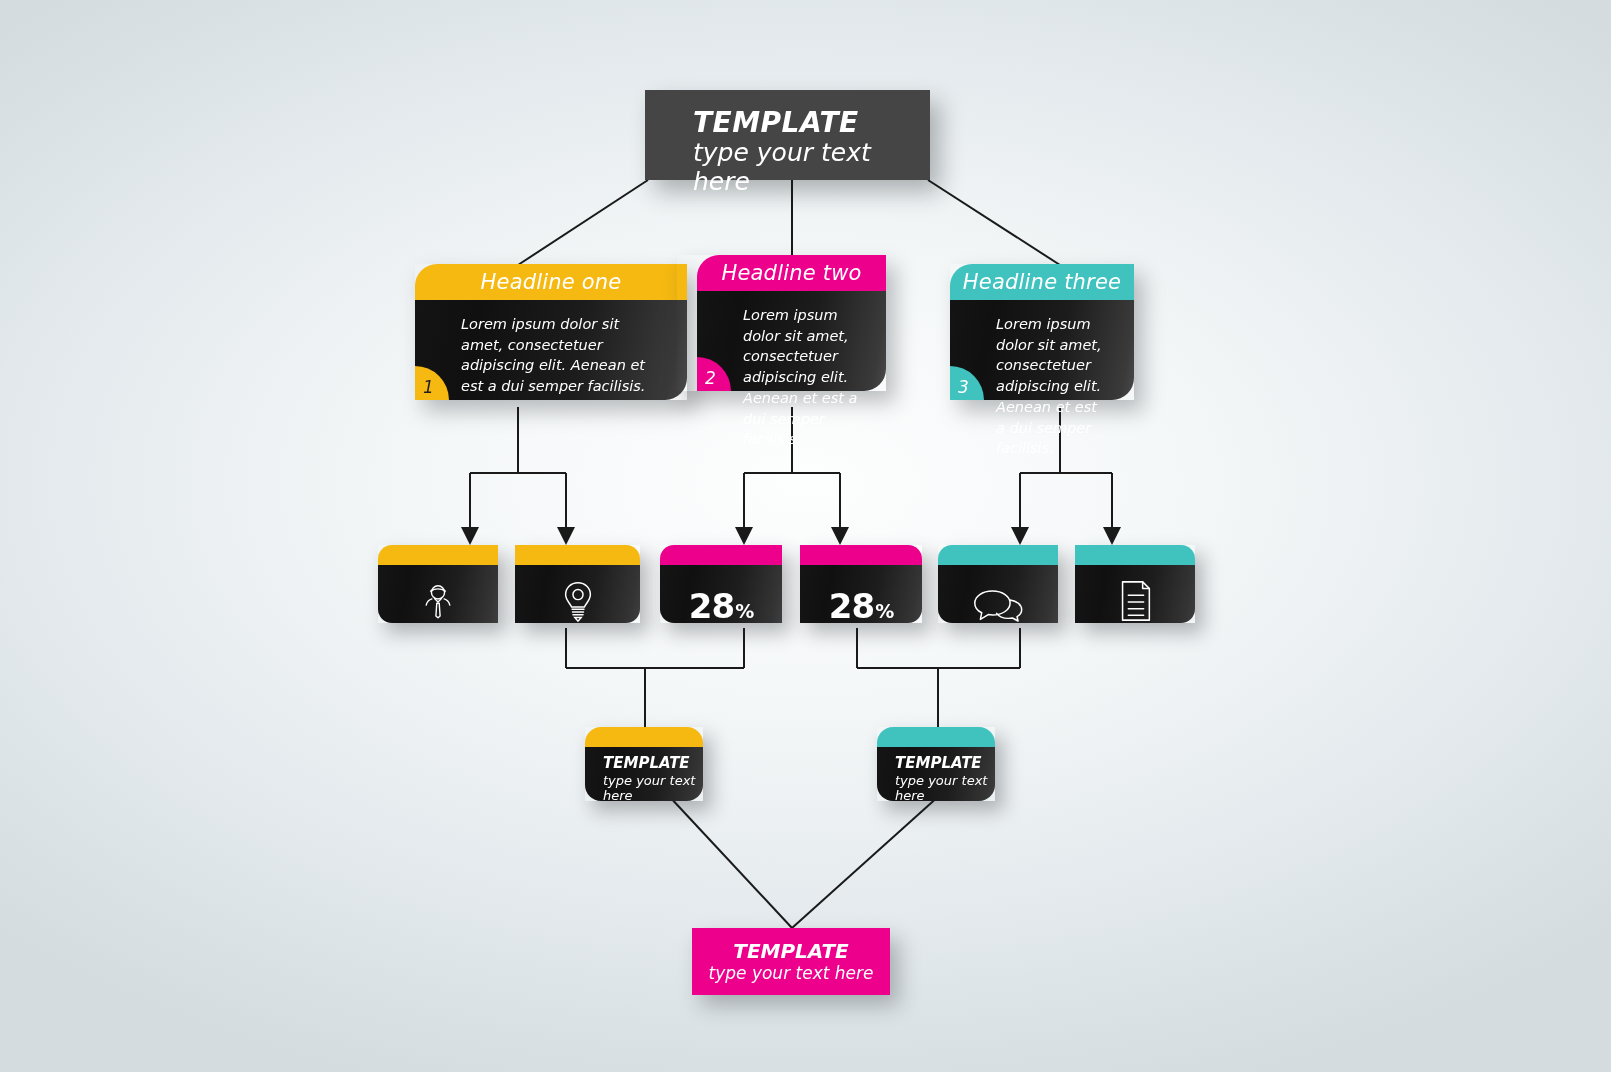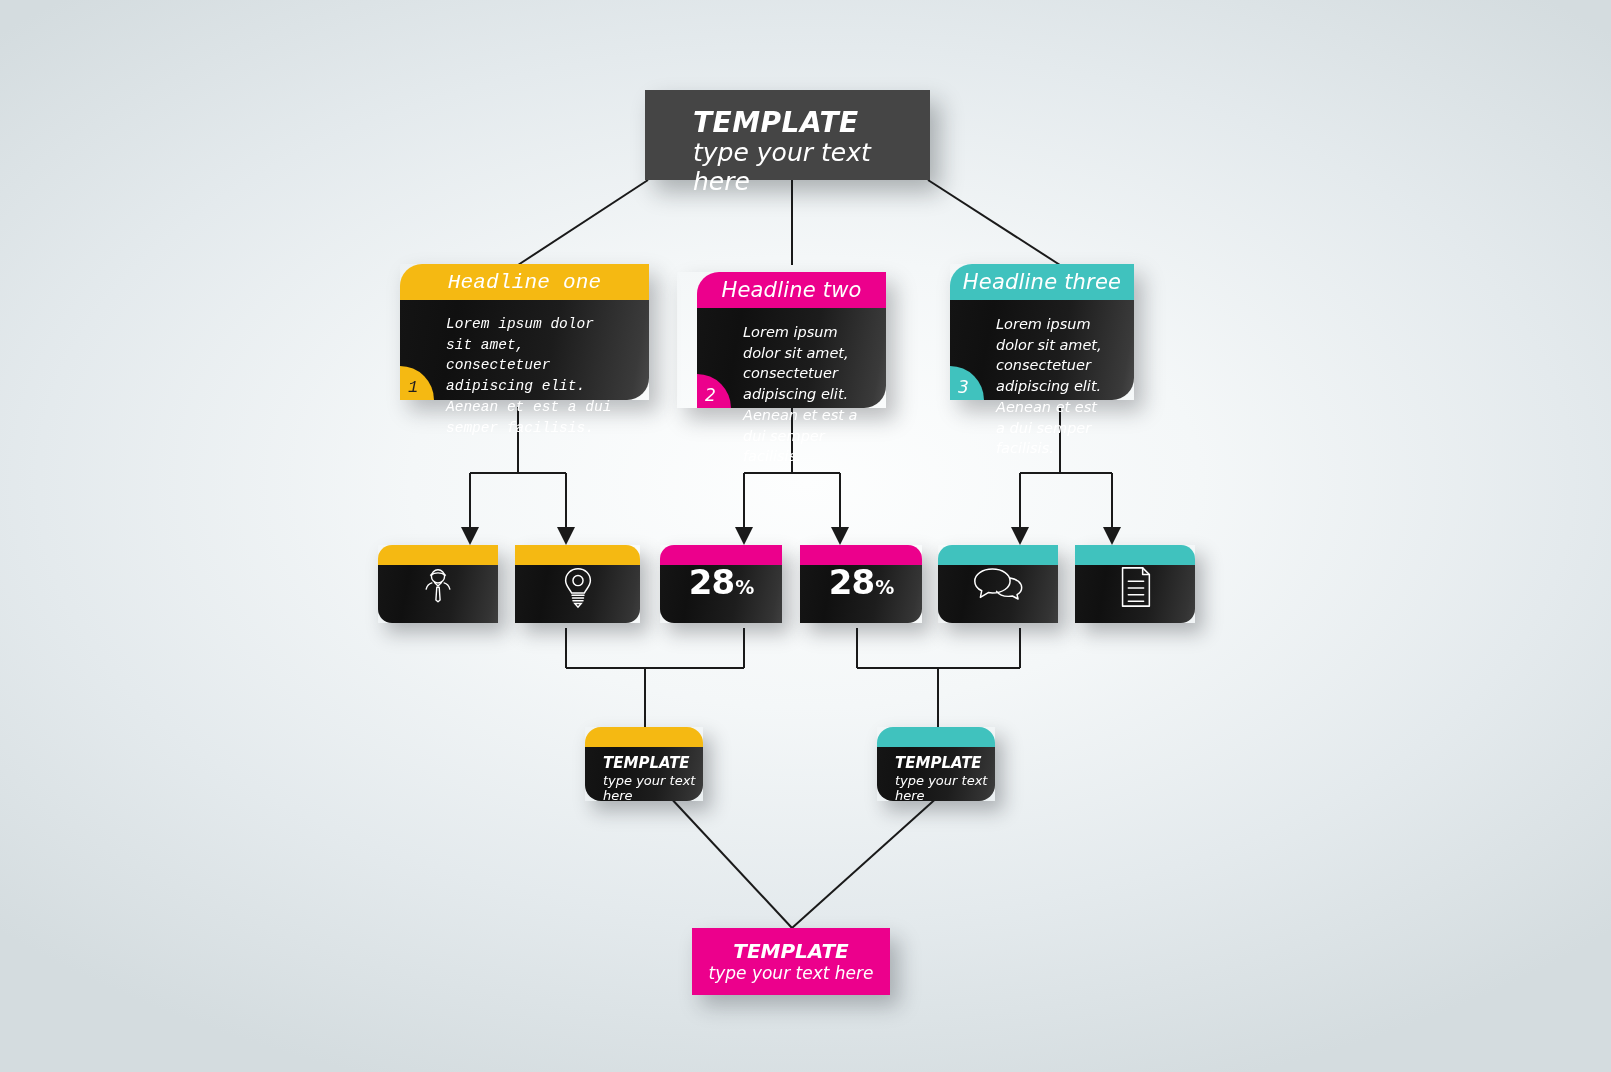--- a/index.html
+++ b/index.html
@@ -182,7 +182,7 @@
     <div class="t2">type your text here</div>
   </div>
 
-  <div class="node card" style="left:400px;top:264px;width:249px;font-family:Liberation Mono, monospace;">
+  <div class="node card" style="left:415px;top:264px;width:272px;">
     <div class="card-head" style="background:#F5B912;">
       <span>Headline one</span>
     </div>

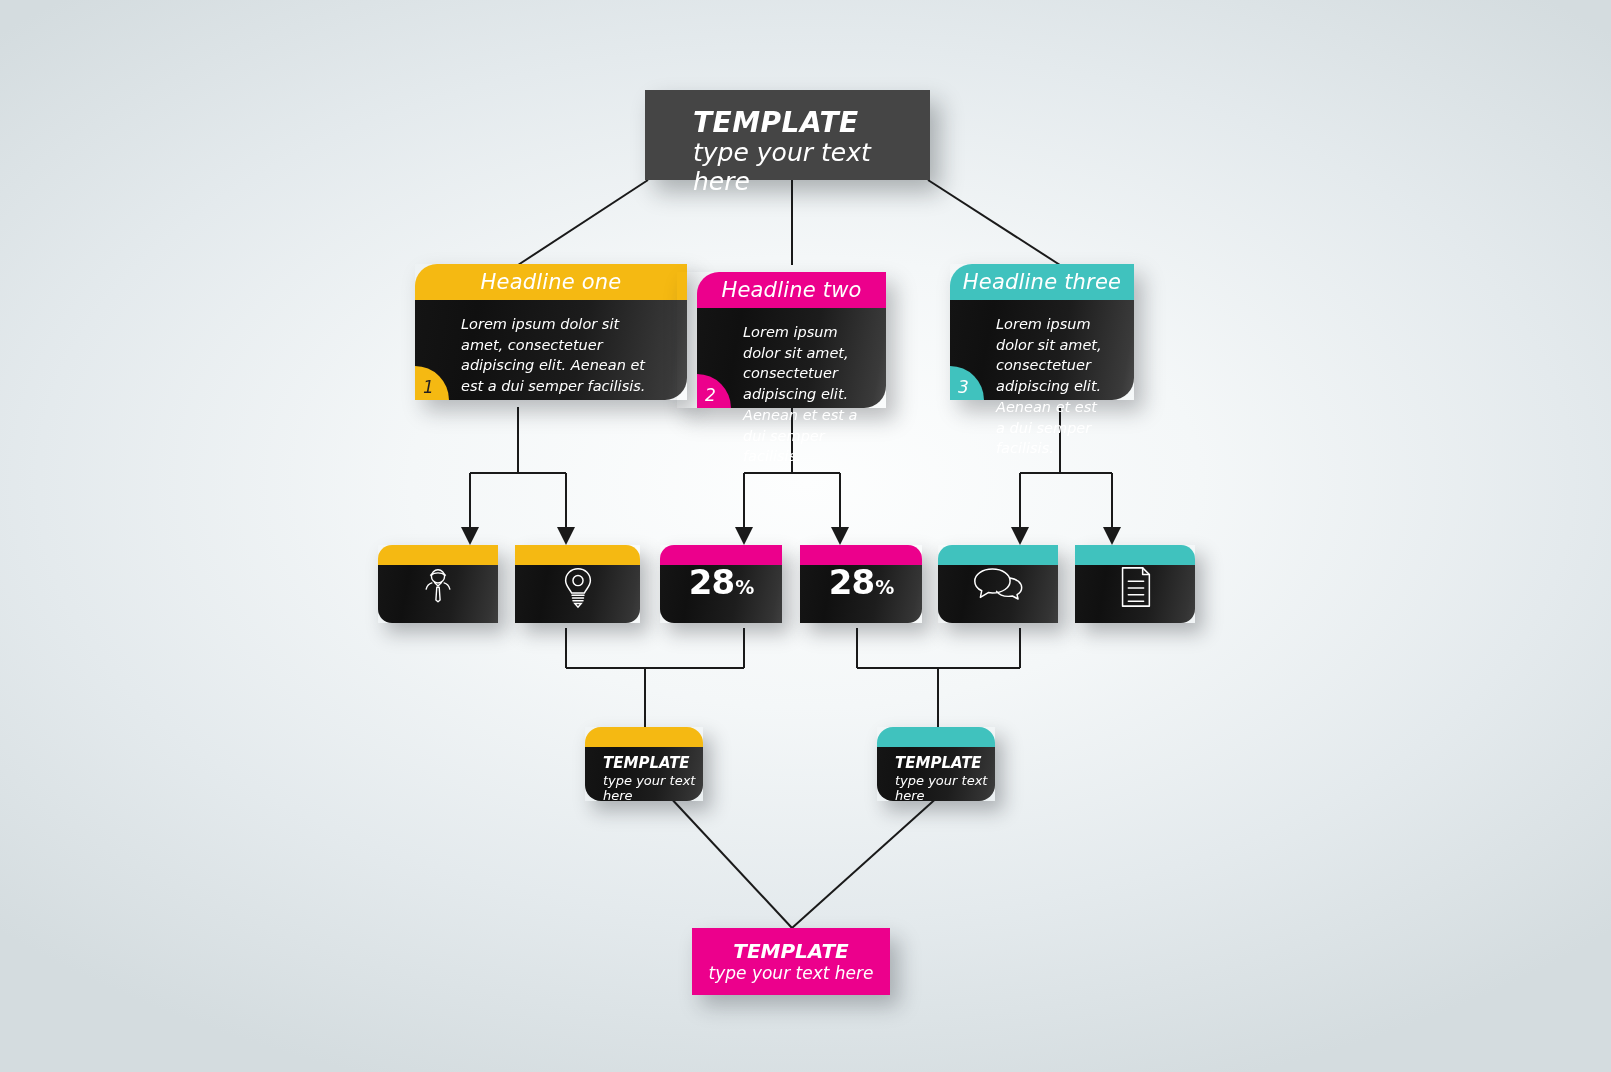--- a/index.html
+++ b/index.html
@@ -194,7 +194,7 @@
     </div>
   </div>
 
-  <div class="node card" style="left:677px;top:272px;width:209px;padding-left:20px;">
+  <div class="node card" style="left:677px;top:255px;width:209px;padding-left:20px;">
     <div class="card-head" style="background:#EC008C;">
       <span>Headline two</span>
     </div>

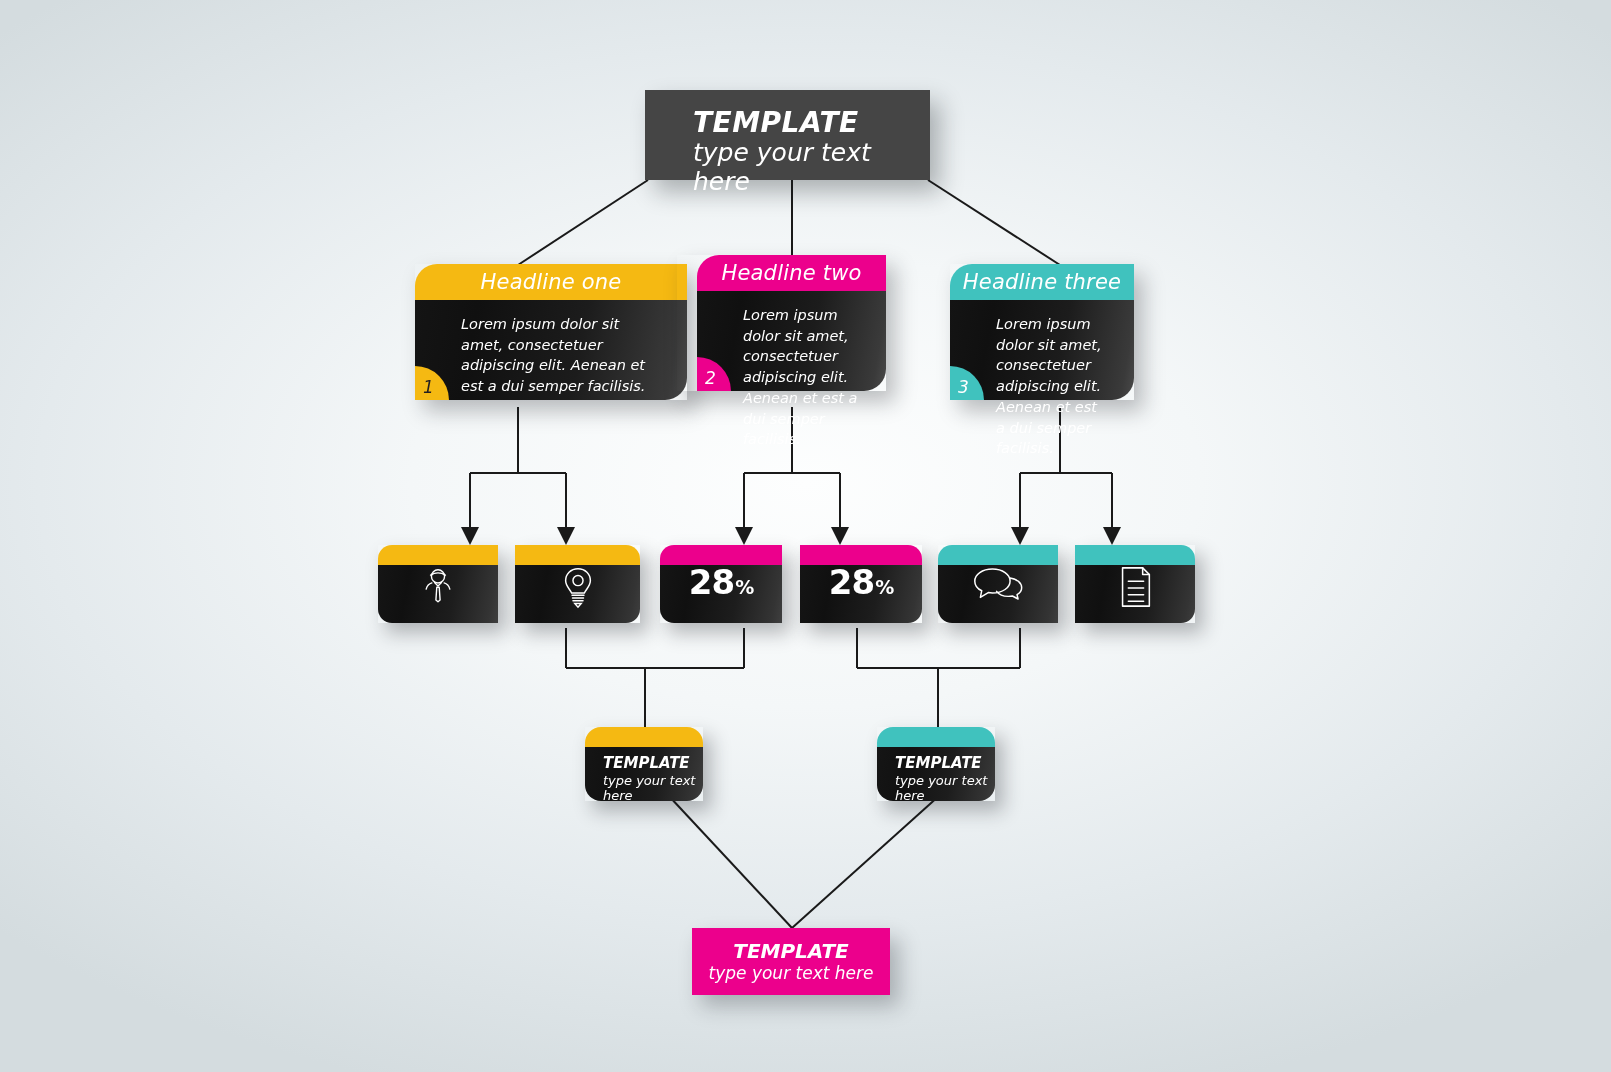--- a/index.html
+++ b/index.html
@@ -83,7 +83,7 @@
     background:linear-gradient(100deg,#151515 0%,#101010 25%,#1d1d1d 62%,#343434 92%,#3f3f3f 100%);
     border-bottom-left-radius:14px;
     border-bottom-right-radius:14px;
-    display:flex;align-items:flex-start;justify-content:center;
+    display:flex;align-items:flex-end;justify-content:center;
     color:#fff;
   }
   .tile-body .pct{

